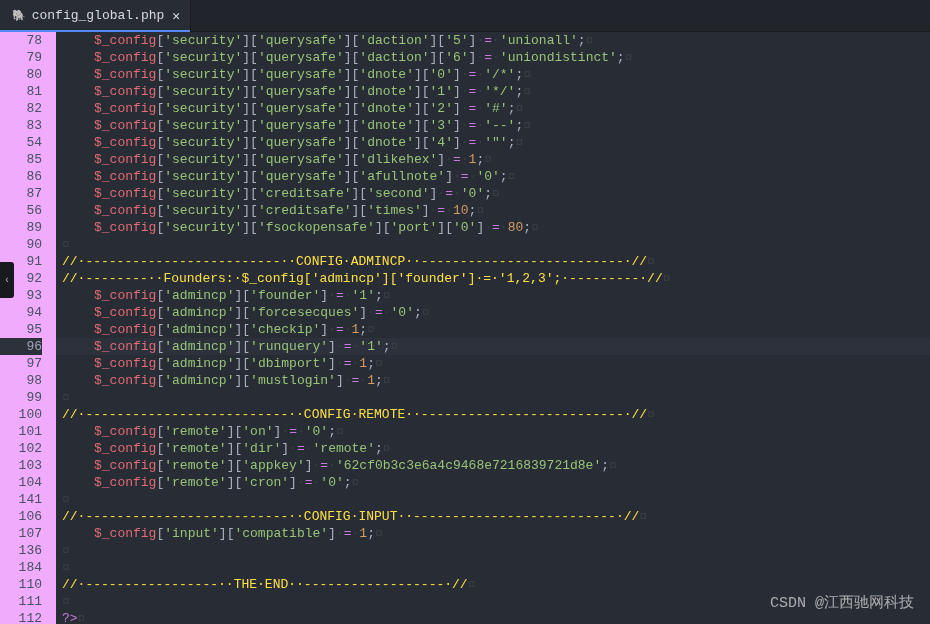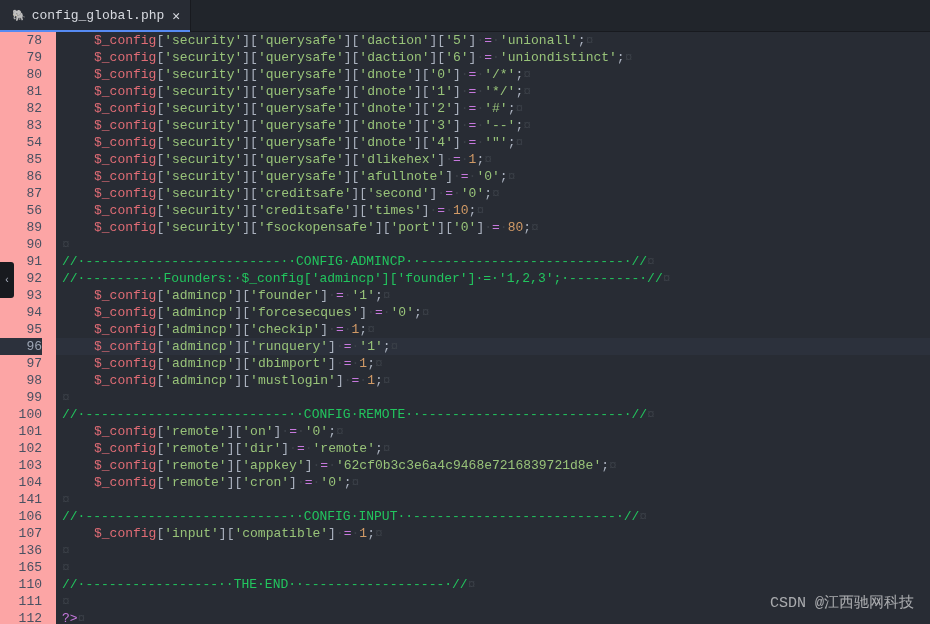--- a/index.html
+++ b/index.html
@@ -54,7 +54,7 @@
 }
 .gutter {
   width: 56px;
-  background: #fca5a5;
+  background: #f0abfc;
   color: #495162;
   text-align: right;
   padding-right: 14px;

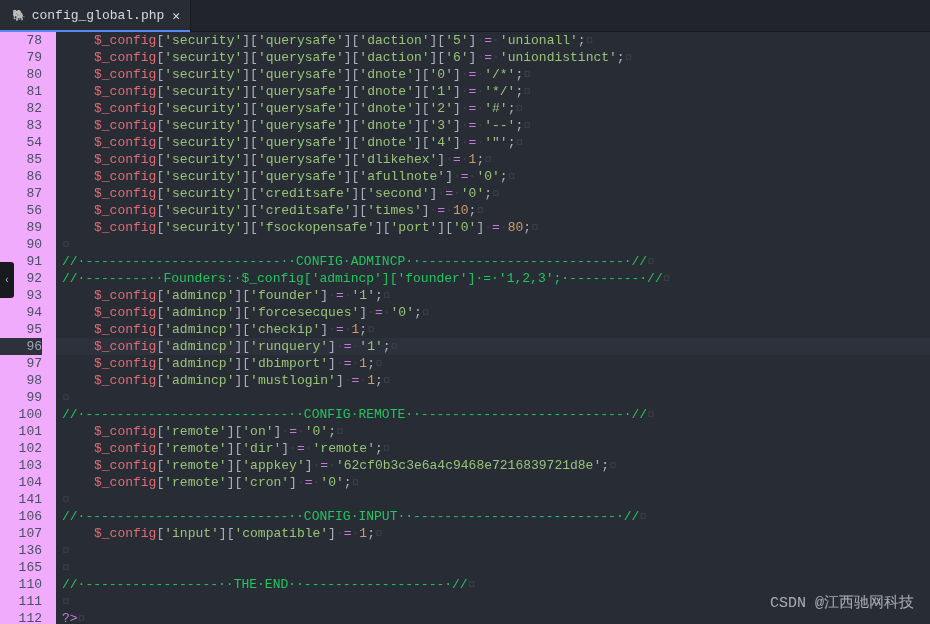--- a/index.html
+++ b/index.html
@@ -88,7 +88,7 @@
 .tk-str { color: #98c379; }
 .tk-op { color: #c678dd; }
 .tk-num { color: #d19a66; }
-.tk-comment { color: #22c55e; }
+.tk-comment { color: #fde047; }
 .tk-ws { color: #3b4048; }
 .collapse-handle {
   position: absolute;

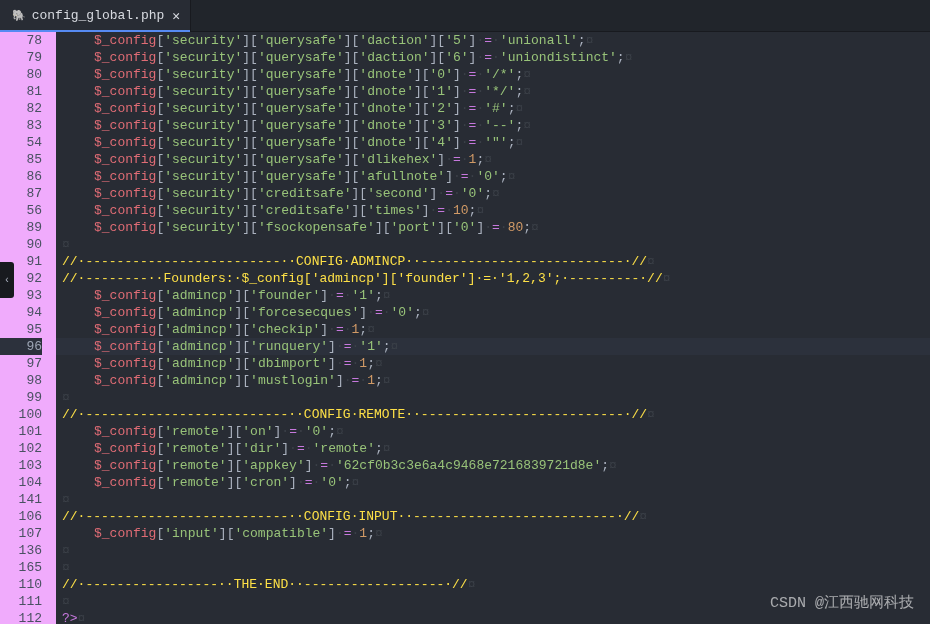--- a/index.html
+++ b/index.html
@@ -163,7 +163,7 @@
       <div class="ln">106</div>
       <div class="ln">107</div>
       <div class="ln">136</div>
-      <div class="ln">165</div>
+      <div class="ln">184</div>
       <div class="ln">110</div>
       <div class="ln">111</div>
       <div class="ln">112</div>

